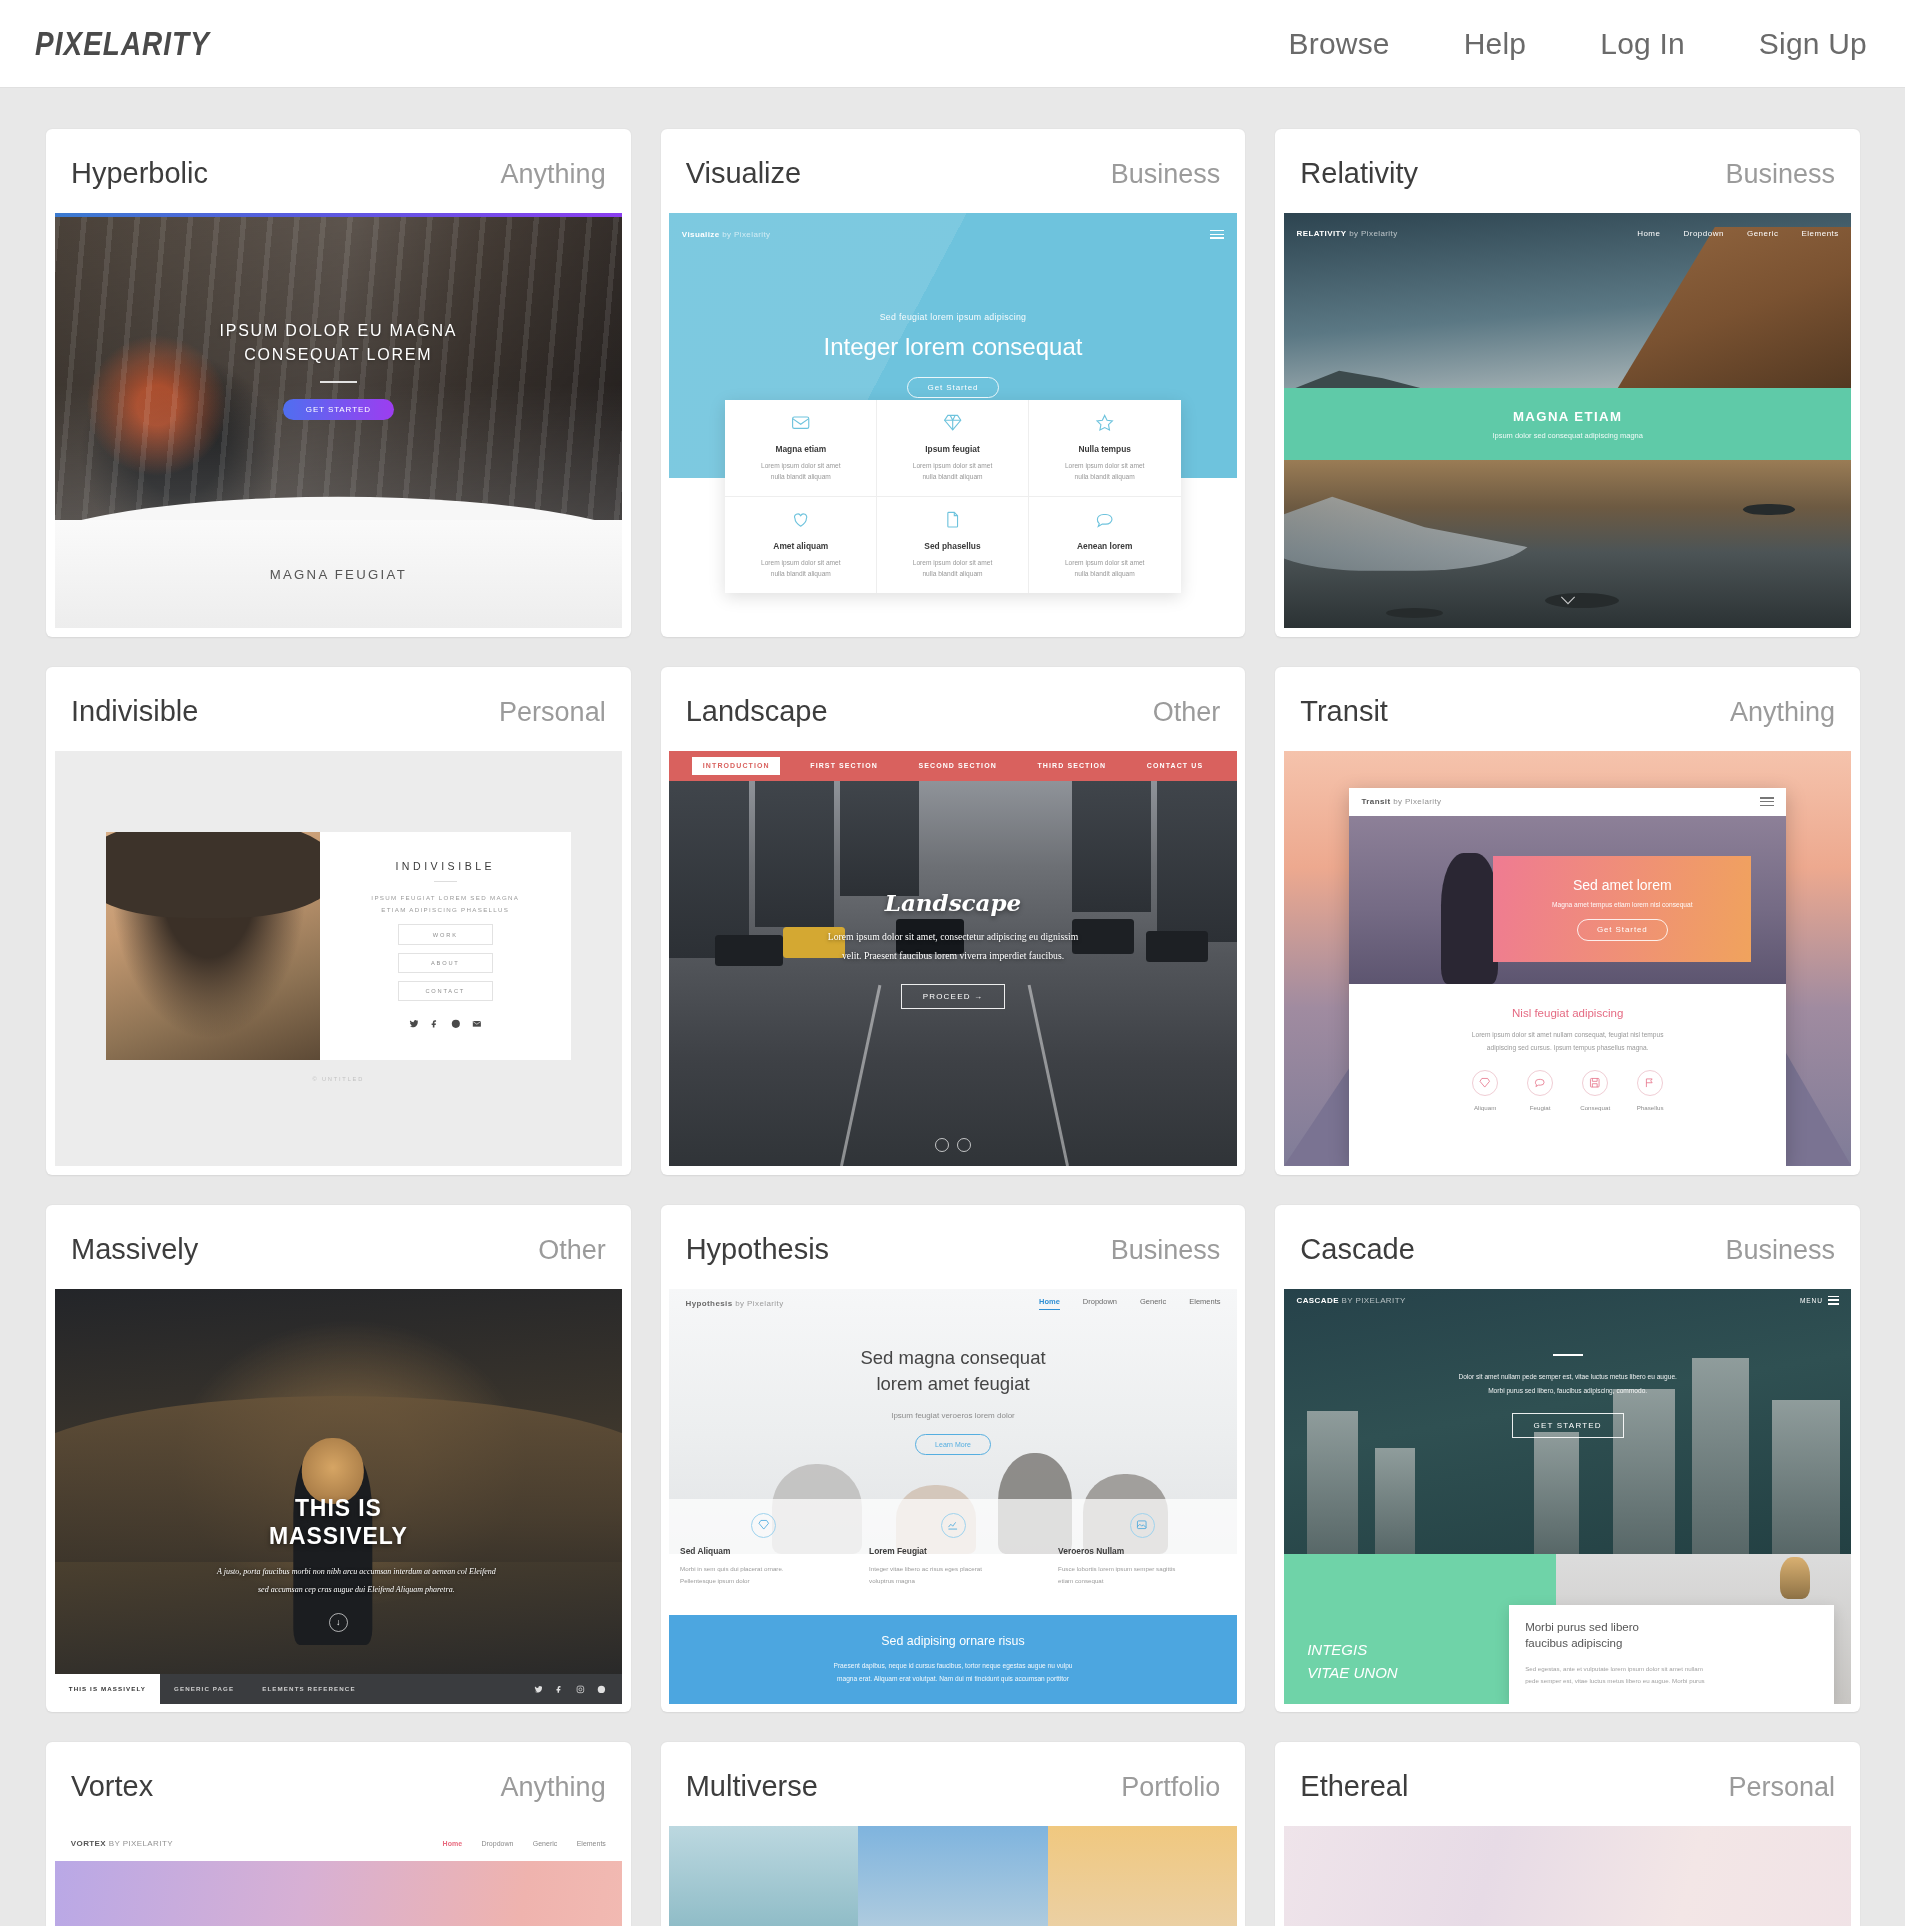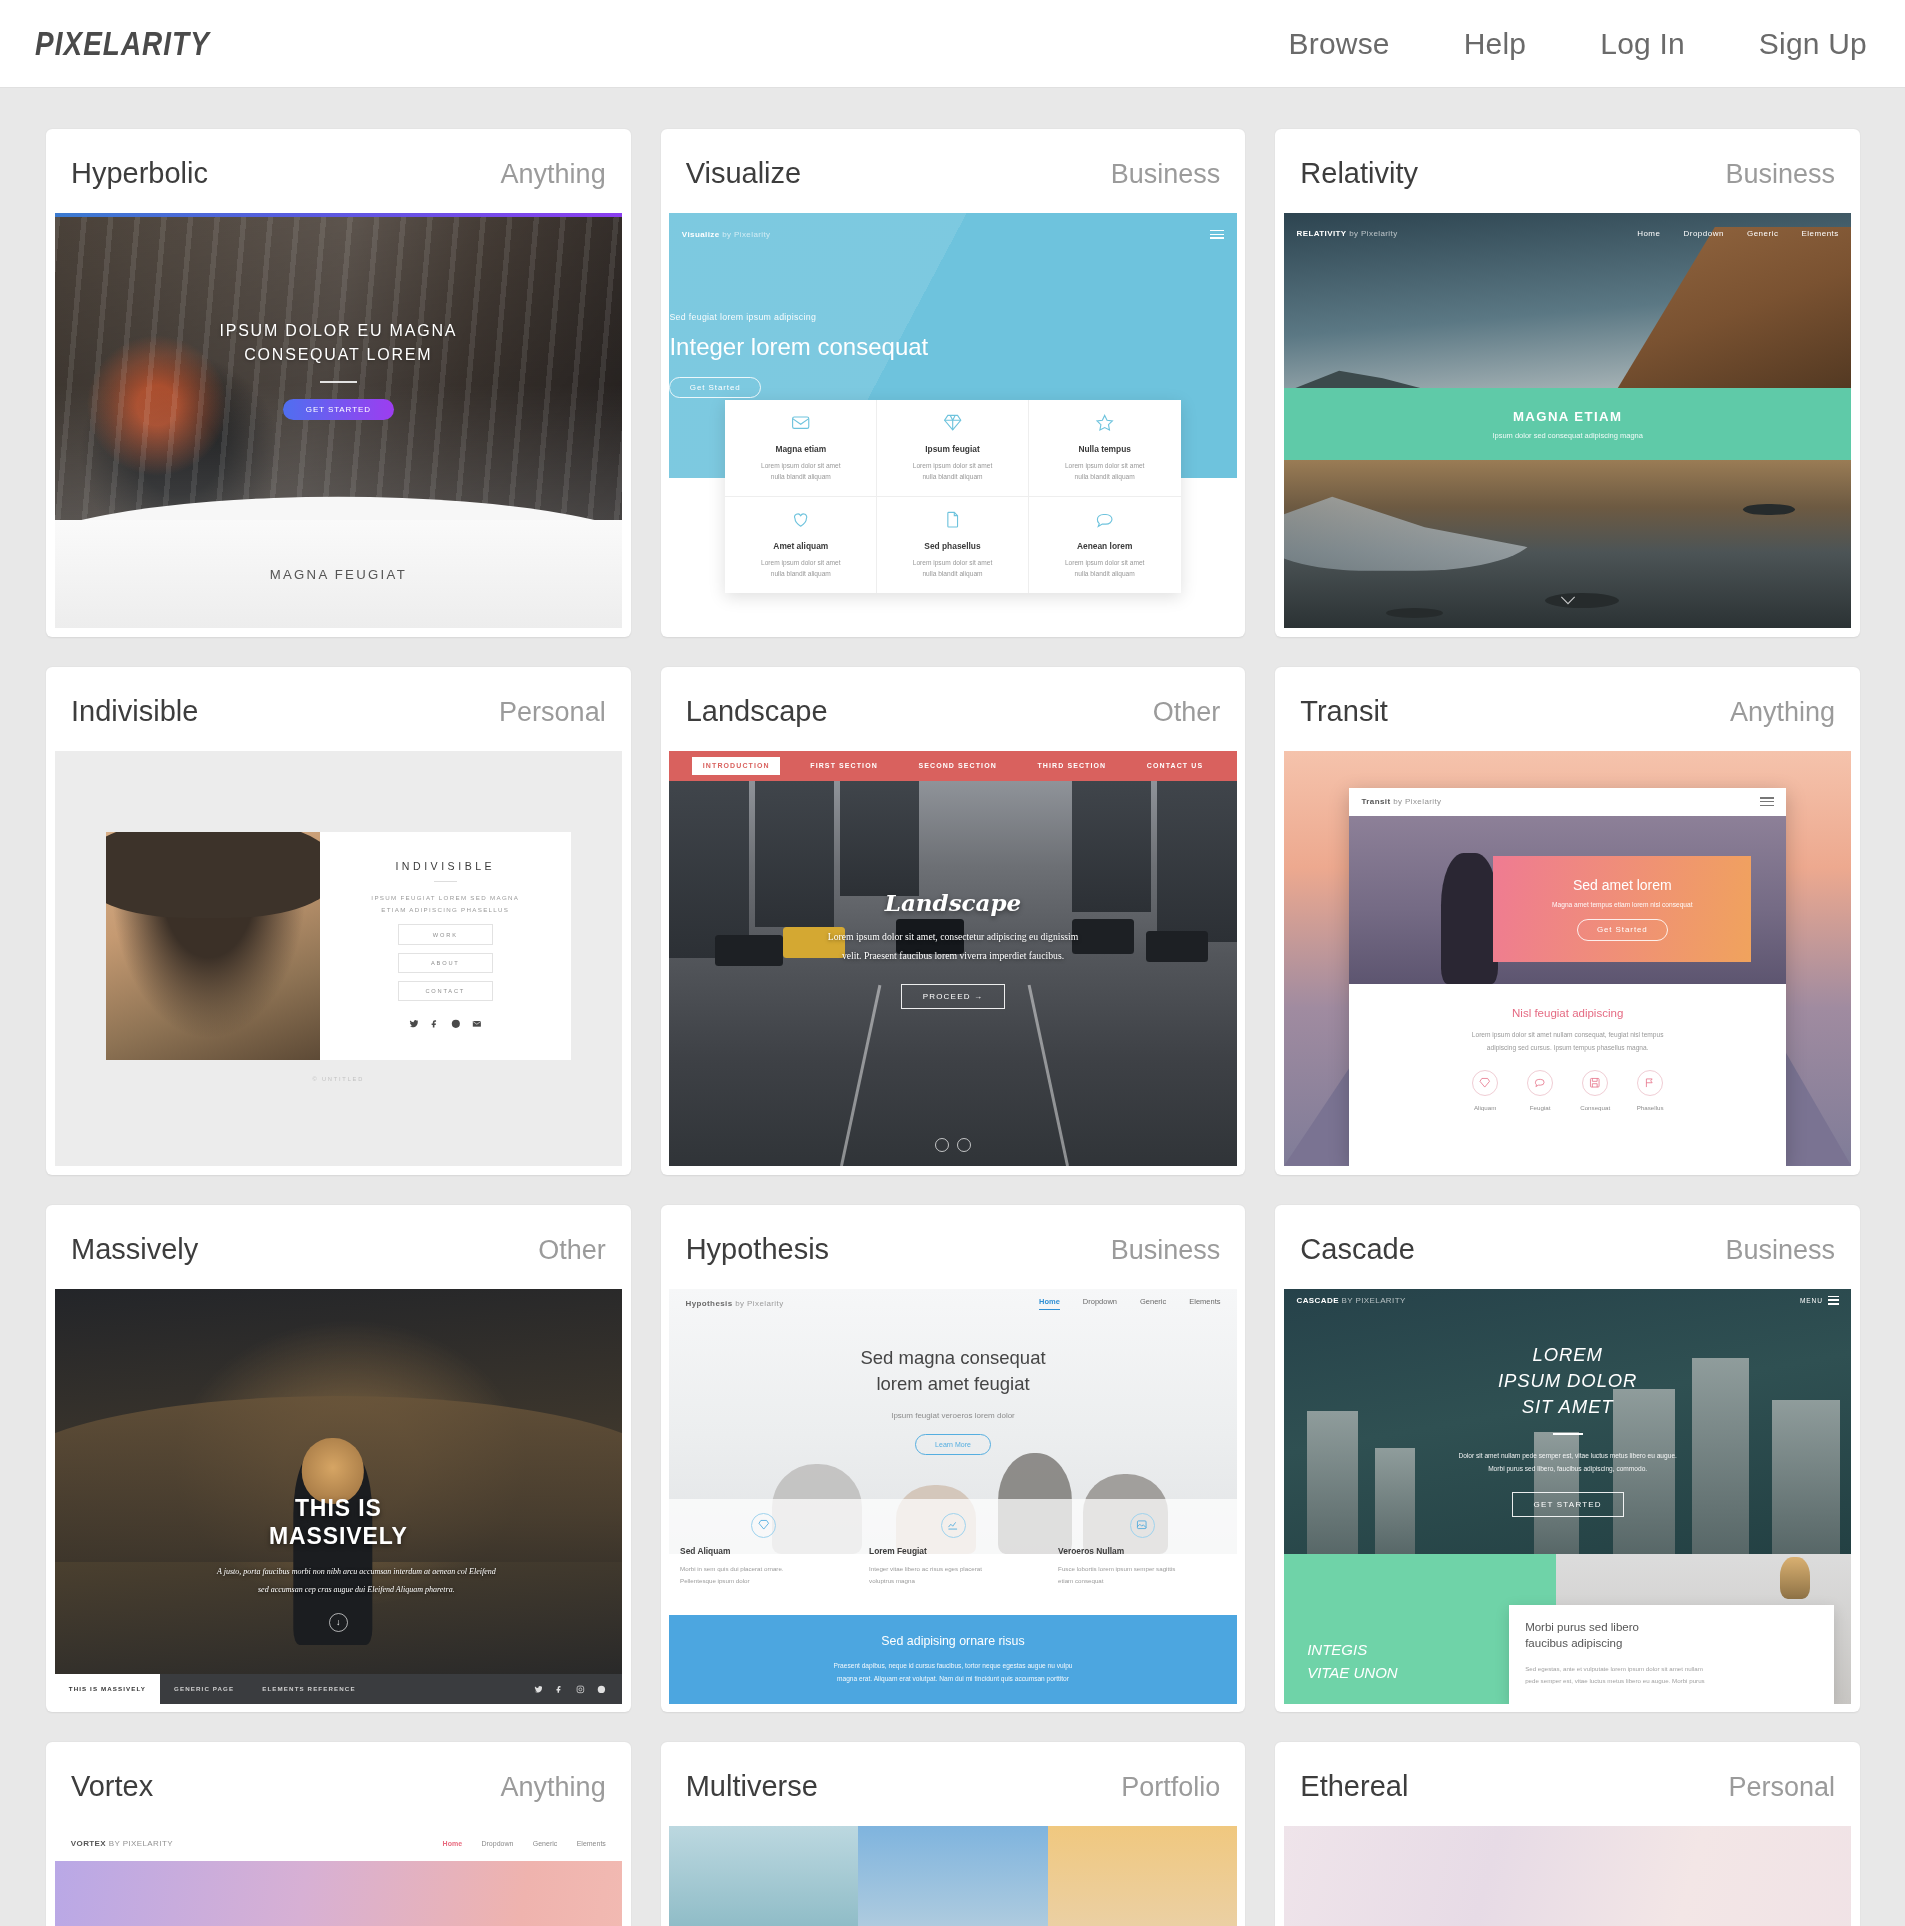--- a/index.html
+++ b/index.html
@@ -124,7 +124,7 @@
   .t-vis .hero{ position:absolute; top:0; left:0; right:0; height:265px; background:#6ec3dd; overflow:hidden;}
   .t-vis .hero::after{ content:""; position:absolute; inset:0;
     background:linear-gradient(118deg, rgba(255,255,255,.10) 0 42%, rgba(255,255,255,0) 42%);}
-  .t-vis .h-txt{ position:absolute; left:0; right:0; top:99px; text-align:left; color:#fff; z-index:2;}
+  .t-vis .h-txt{ position:absolute; left:0; right:0; top:99px; text-align:center; color:#fff; z-index:2;}
   .t-vis .h-sub{ font-size:8.8px; letter-spacing:0.3px; opacity:.95;}
   .t-vis .h-title{ font-size:24px; font-weight:400; margin:10.6px 0 16px;}
   .t-vis .grid6{ position:absolute; left:56px; right:56px; top:187px; bottom:35px;

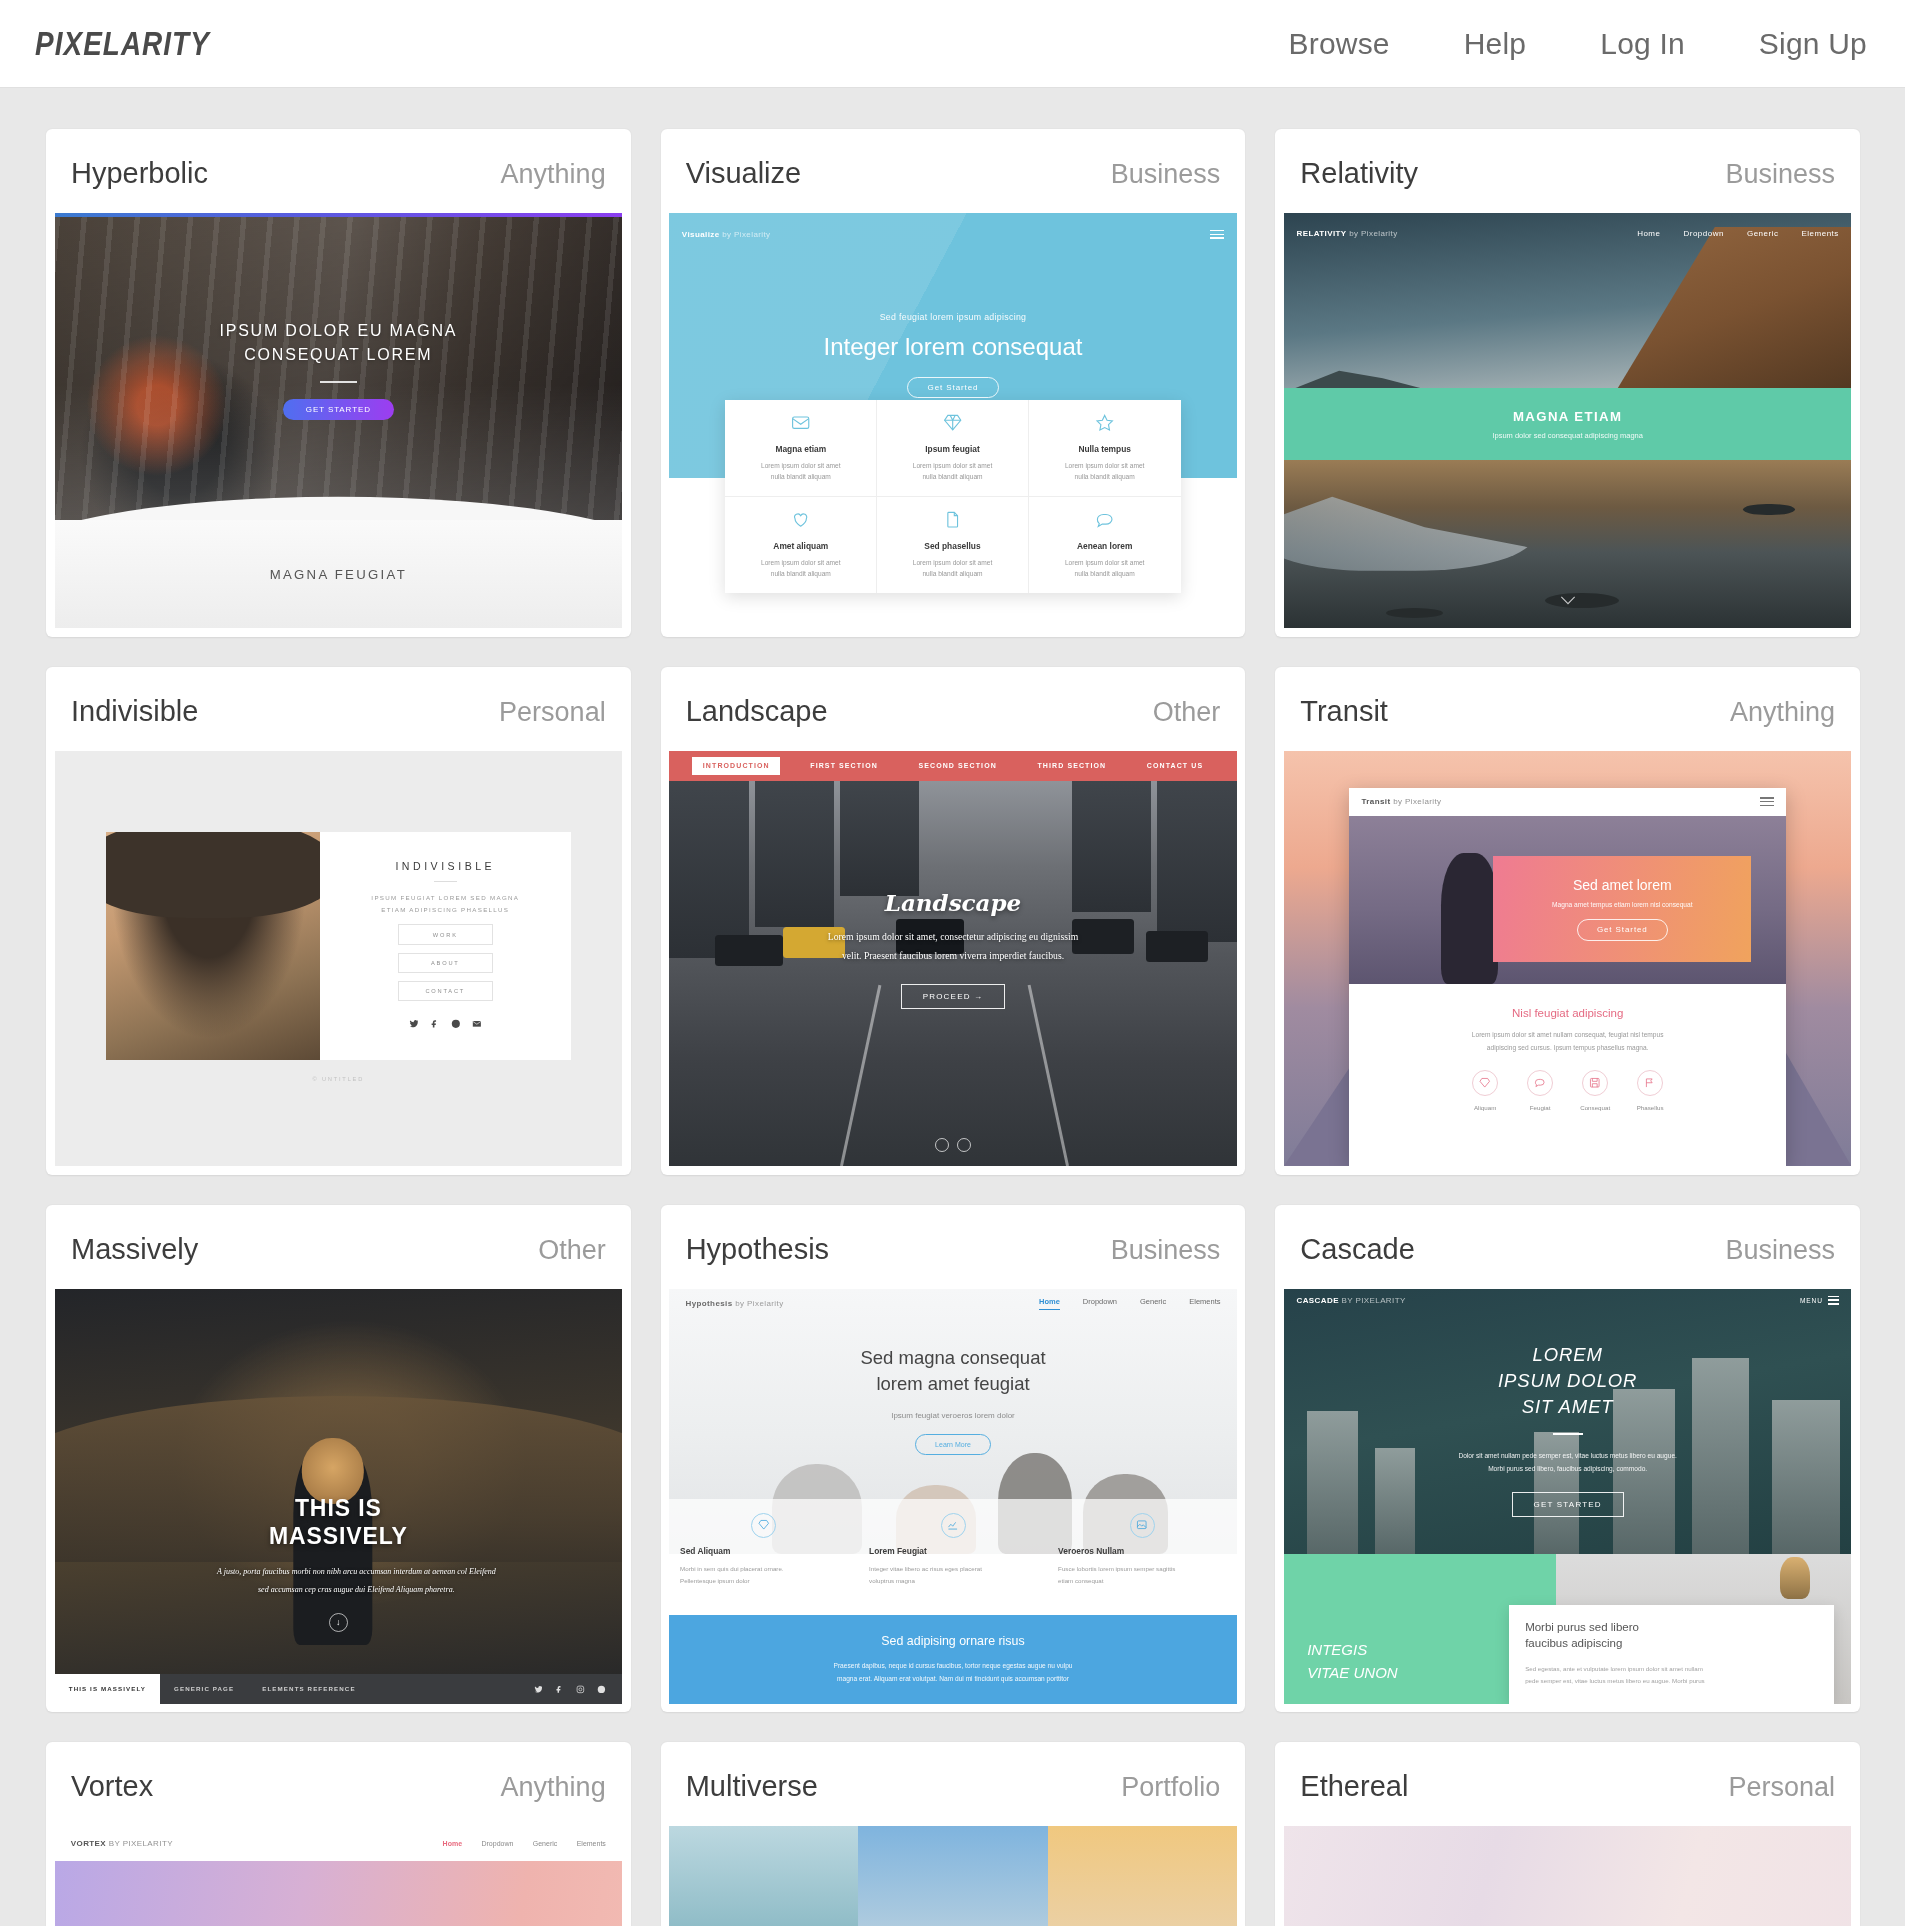--- a/index.html
+++ b/index.html
@@ -733,9 +733,6 @@
         </span>
       </div>
       <div class="h-txt">
-        <h3><span>LOREM</span><br>
-            <span>IPSUM DOLOR</span><br>
-            <span>SIT AMET</span></h3>
         <div class="rule"></div>
         <p><span>Dolor sit amet nullam pede semper est, vitae luctus metus libero eu augue.</span><br><span>Morbi purus sed libero, faucibus adipiscing, commodo.</span></p>
         <div style="margin-top:16px;"><span class="btn-sq">GET STARTED</span></div>

